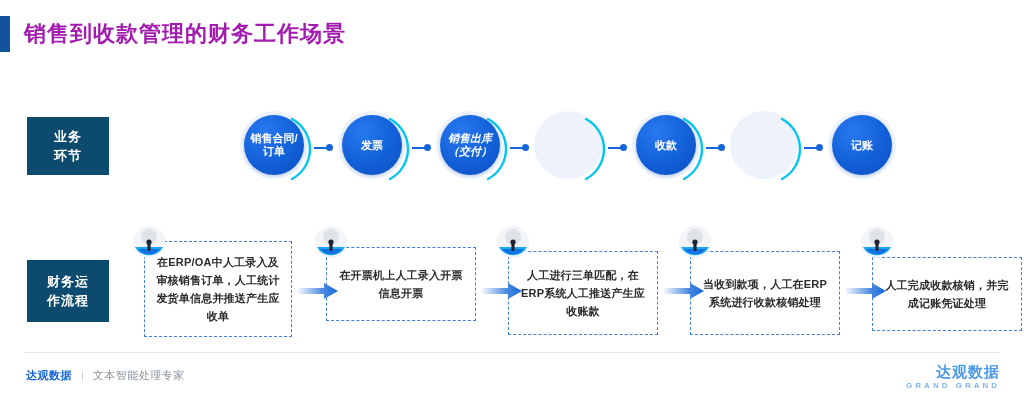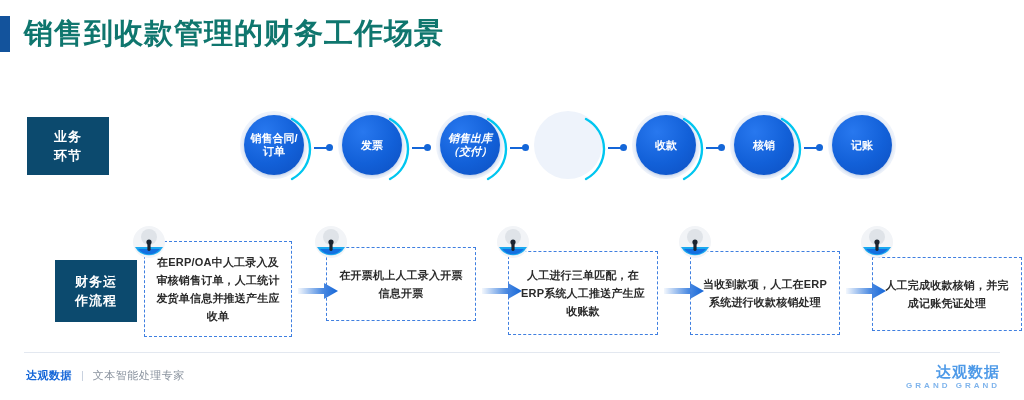--- a/index.html
+++ b/index.html
@@ -31,9 +31,9 @@
     margin-right: 14px;
   }
   .title-text {
-    font-size: 29px;
-    font-weight: bold;
-    color: #0f766e;
+    font-size: 22px;
+    font-weight: bold;
+    color: #a21caf;
     letter-spacing: 1px;
     white-space: nowrap;
   }

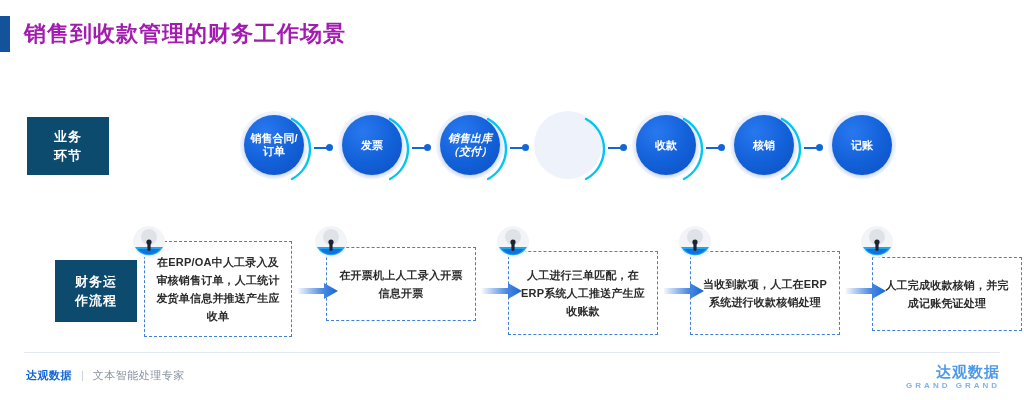--- a/index.html
+++ b/index.html
@@ -321,9 +321,6 @@
     </div>
     <div class="node" style="left: 490px;">
       <div class="node-halo"></div>
-      <div class="node-circle">
-        <div class="node-label">核销</div>
-      </div>
       <svg class="node-arc" viewBox="0 0 72 72">
         <path d="M 46 6 A 34 34 0 0 1 46 66" fill="none" stroke="#00c6f0" stroke-width="2.4" stroke-linecap="round"></path>
       </svg>

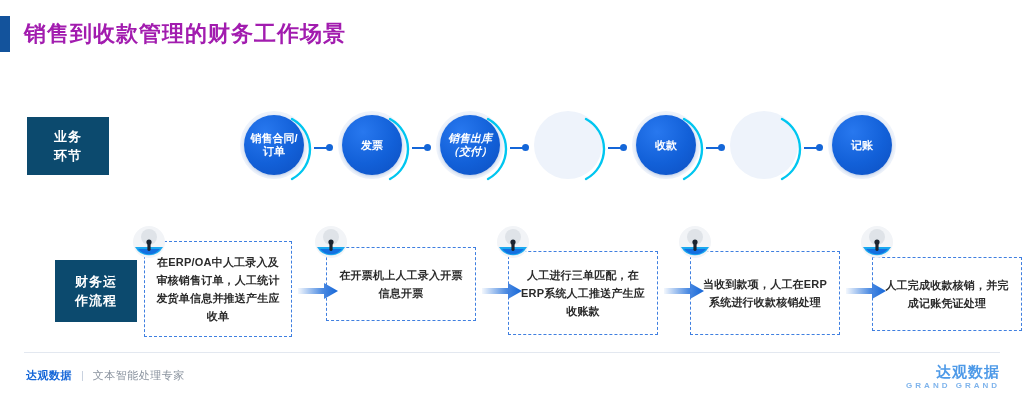--- a/index.html
+++ b/index.html
@@ -64,7 +64,6 @@
     top: 260px;
     width: 82px;
     height: 62px;
-    margin-left: 28px;
   }
 
   

